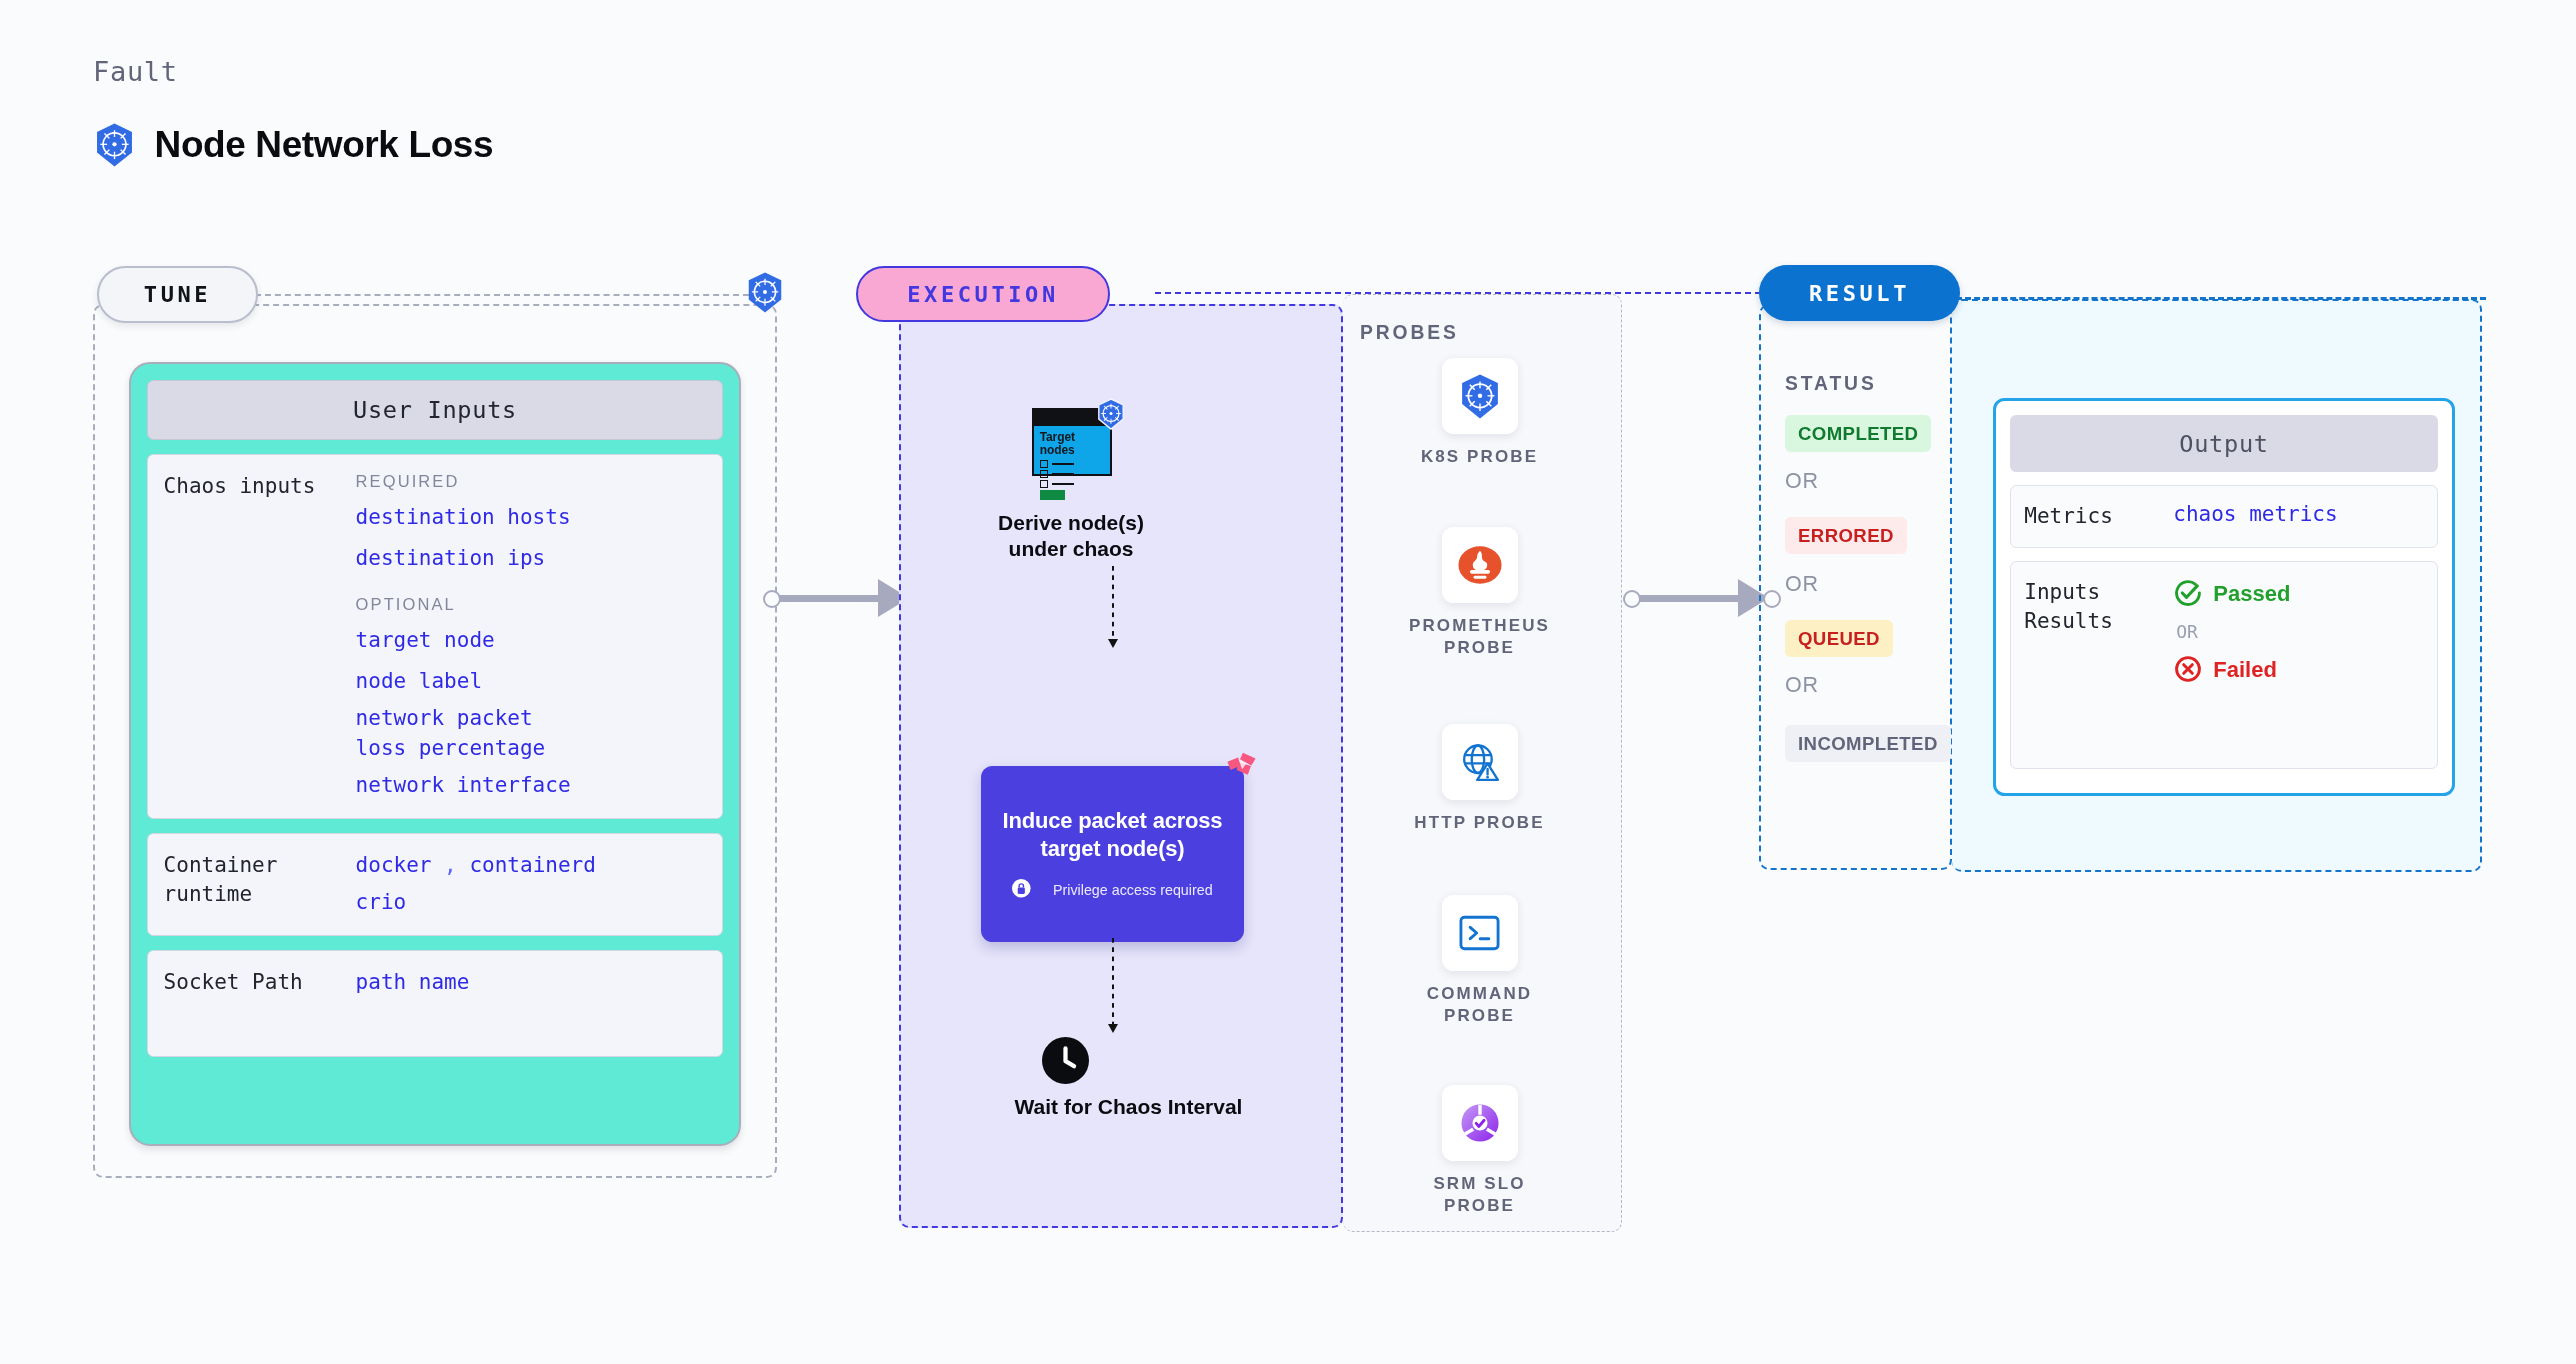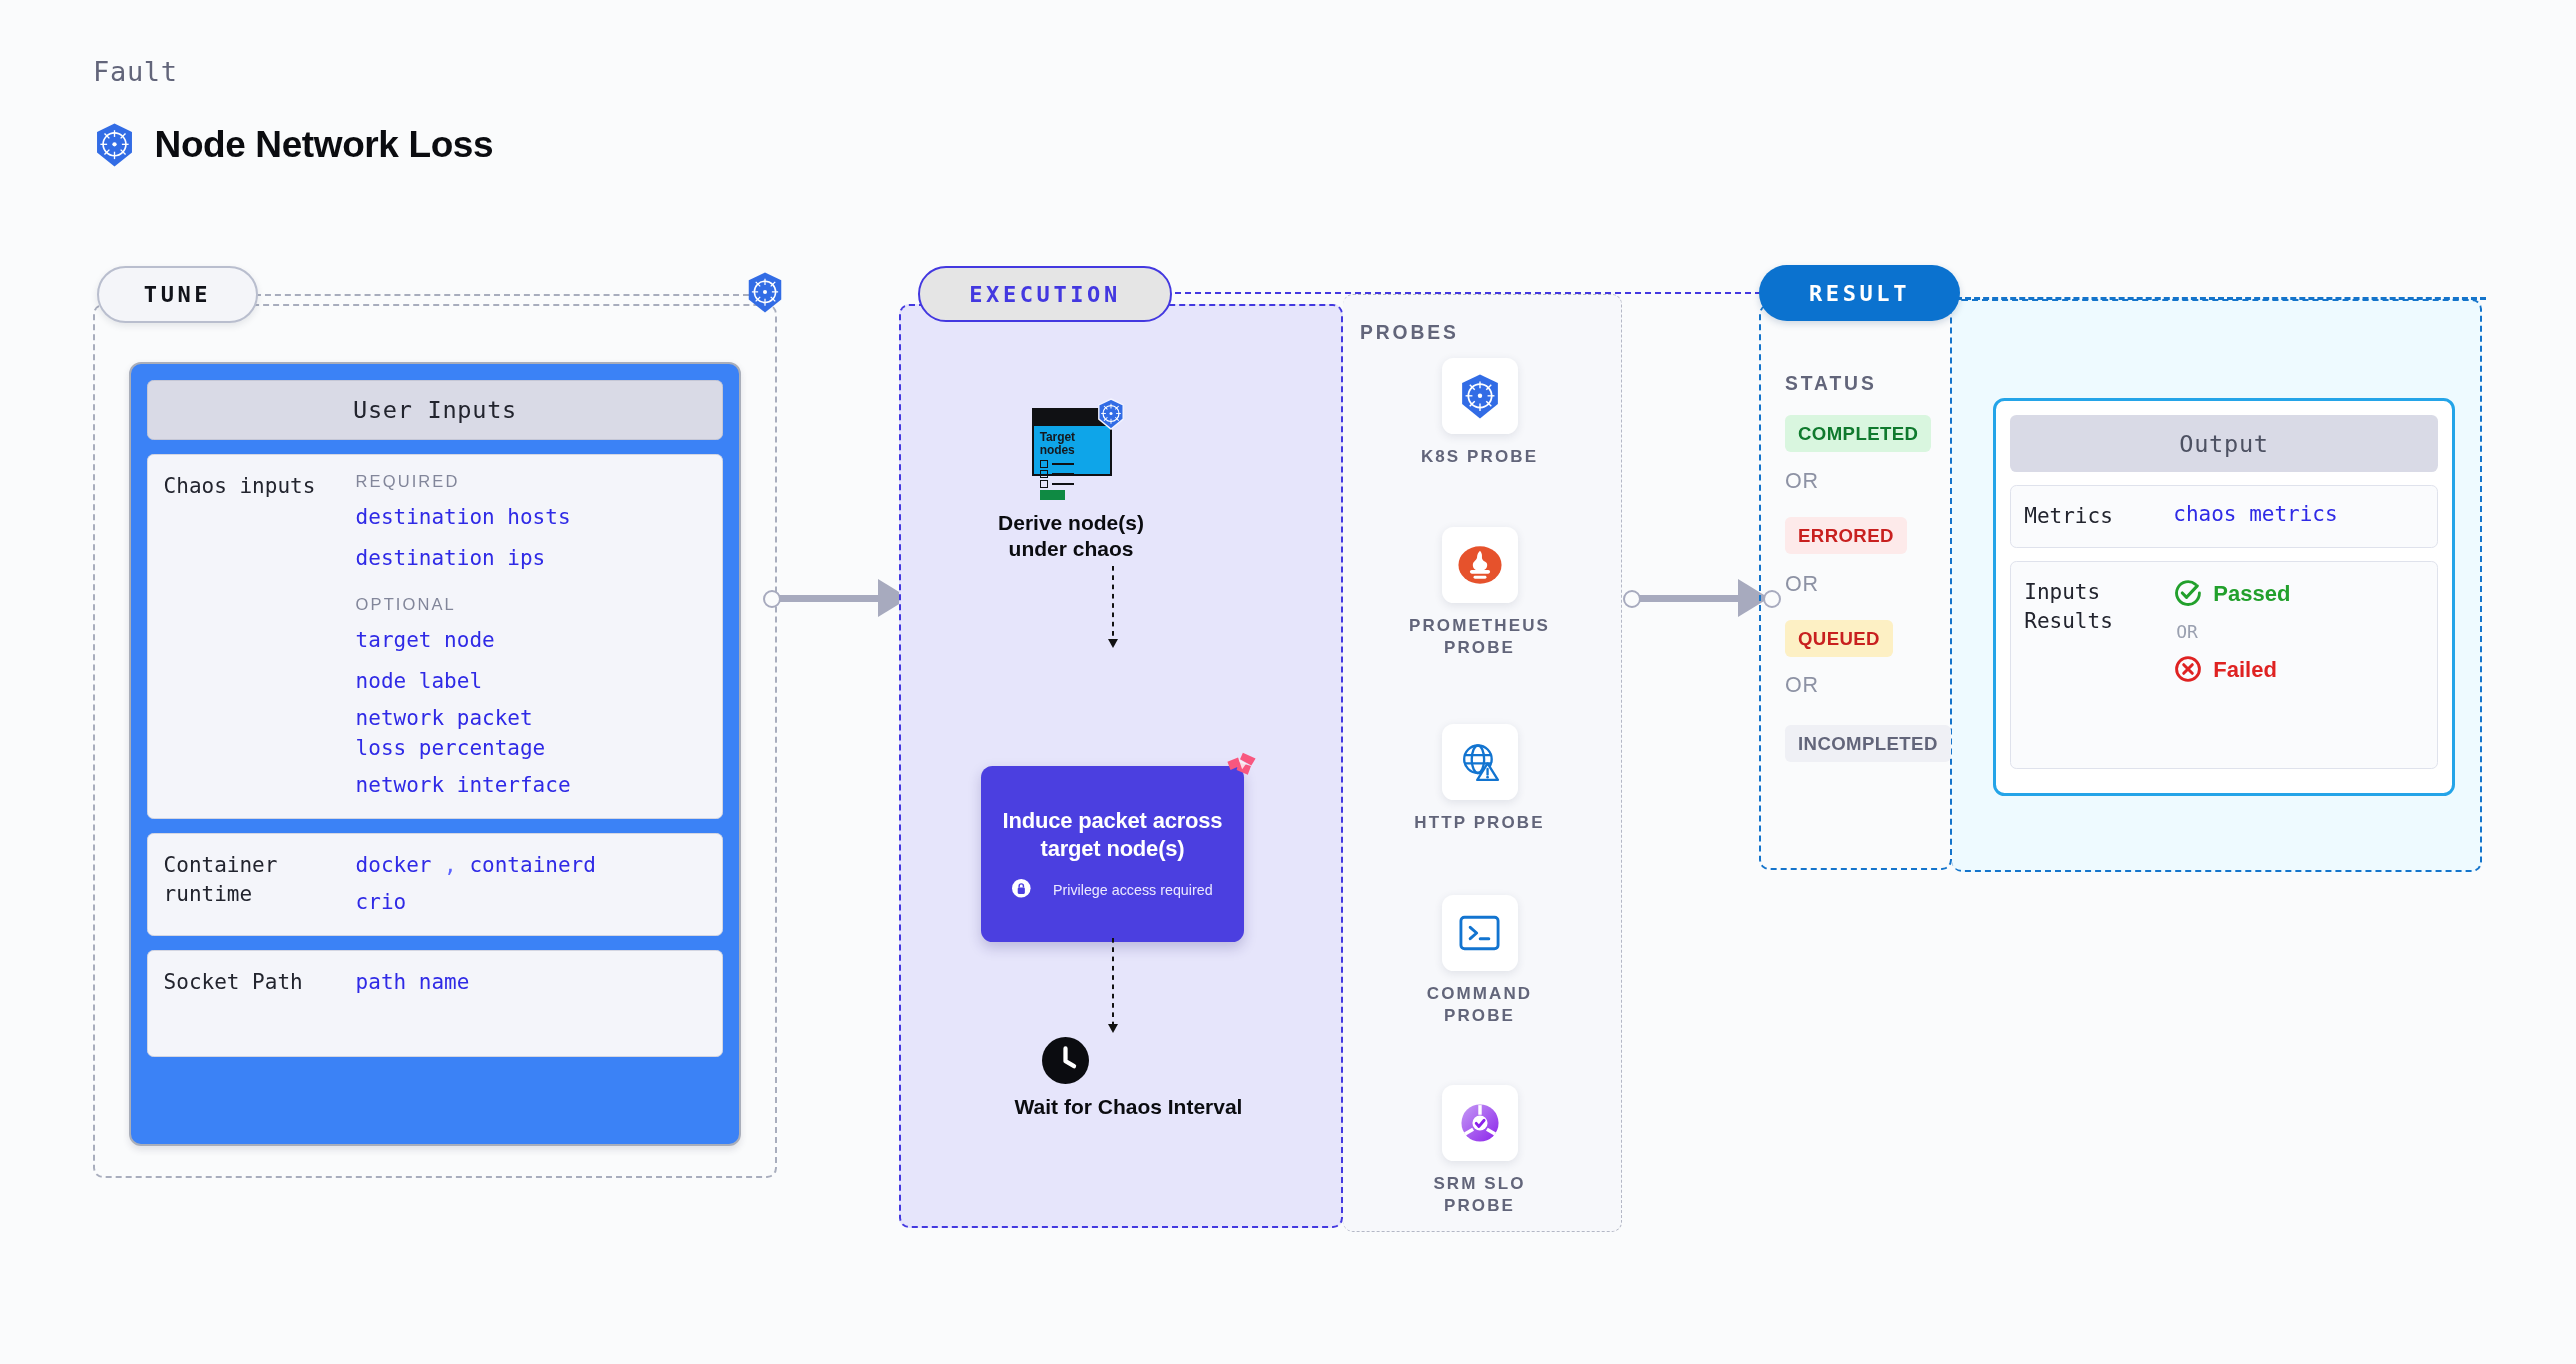--- a/index.html
+++ b/index.html
@@ -56,9 +56,9 @@
     border: 2.1px dashed #4338e0; background: #e6e5fb;
   }
   #exec-badge {
-    left: 918px; top: 266px; width: 254px; height: 56px;
+    left: 856px; top: 266px; width: 254px; height: 56px;
     border: 2.1px solid #4338e0; border-radius: 29px;
-    background: #e5e5e5; color: #4338e0; font-size: 22px;
+    background: #f9a8d4; color: #4338e0; font-size: 22px;
   }
   #probes-box {
     left: 1343px; top: 294px; width: 279px; height: 938px;

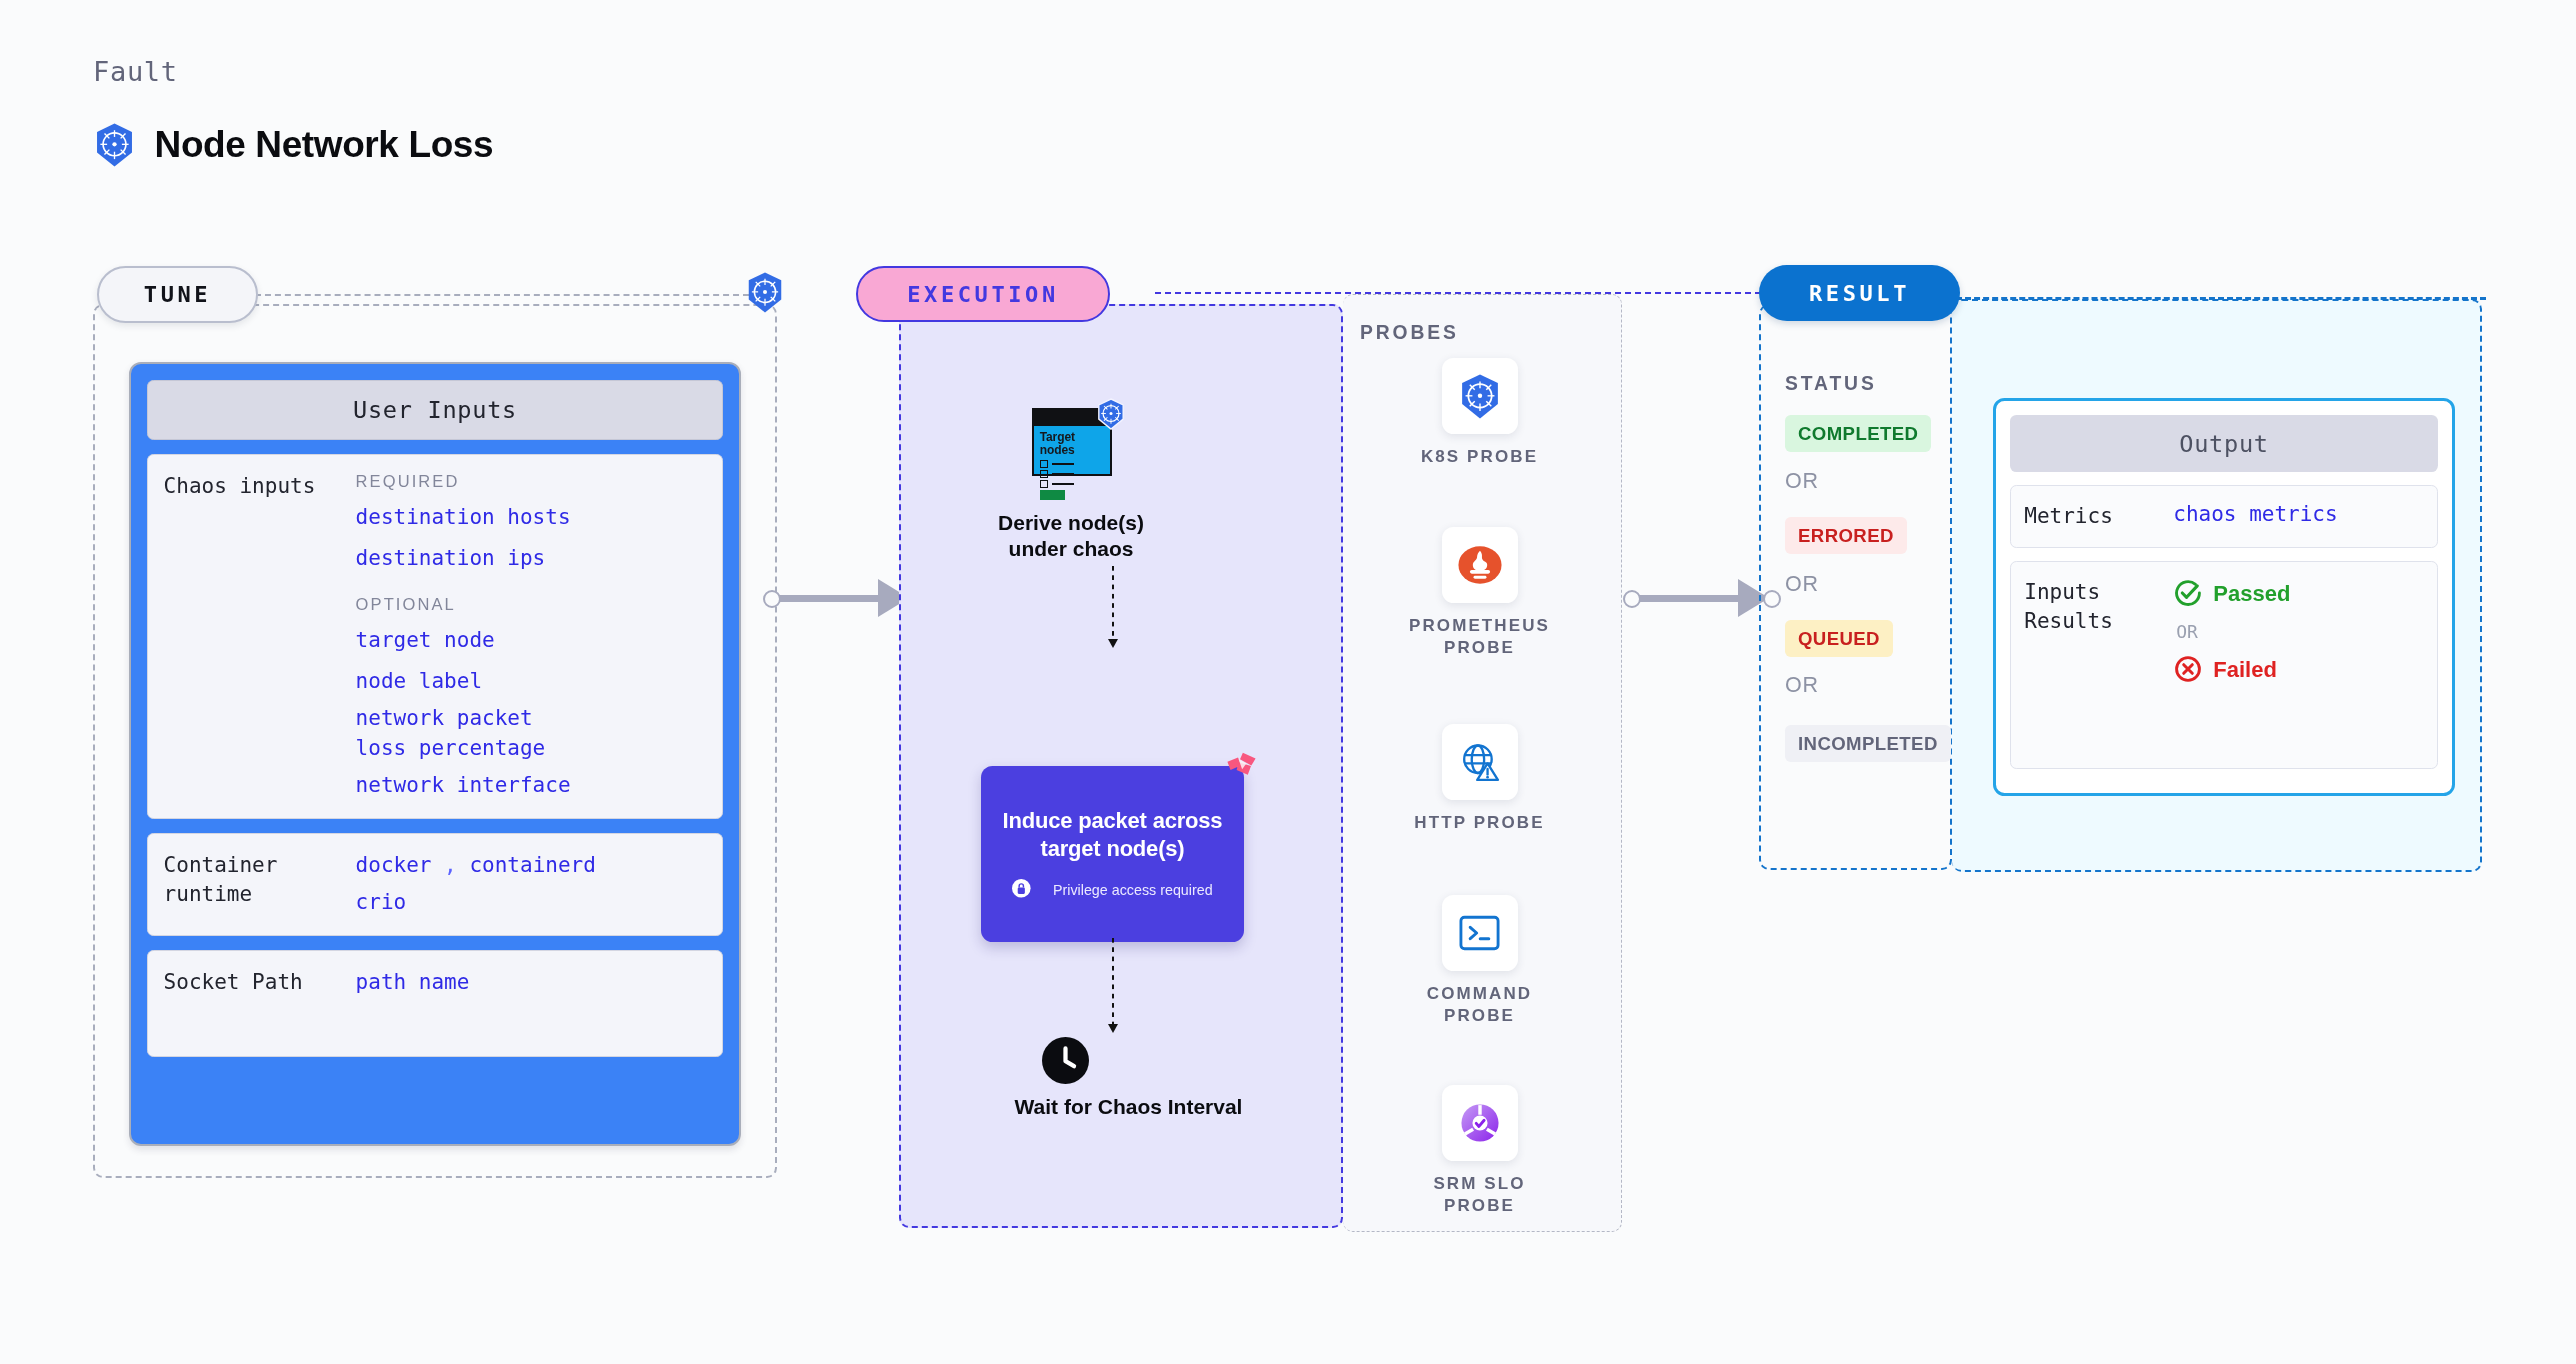--- a/index.html
+++ b/index.html
@@ -104,7 +104,7 @@
   
   #ui-card {
     position: absolute; left: 129px; top: 362px; width: 612px; height: 784px;
-    background: #3b82f6; border: 2.1px solid #a9aeba; border-radius: 12px;
+    background: #5eead4; border: 2.1px solid #a9aeba; border-radius: 21px;
     box-shadow: 0 3.6px 7.2px rgba(40,45,70,.12);
     padding: 15.8px;
   }

